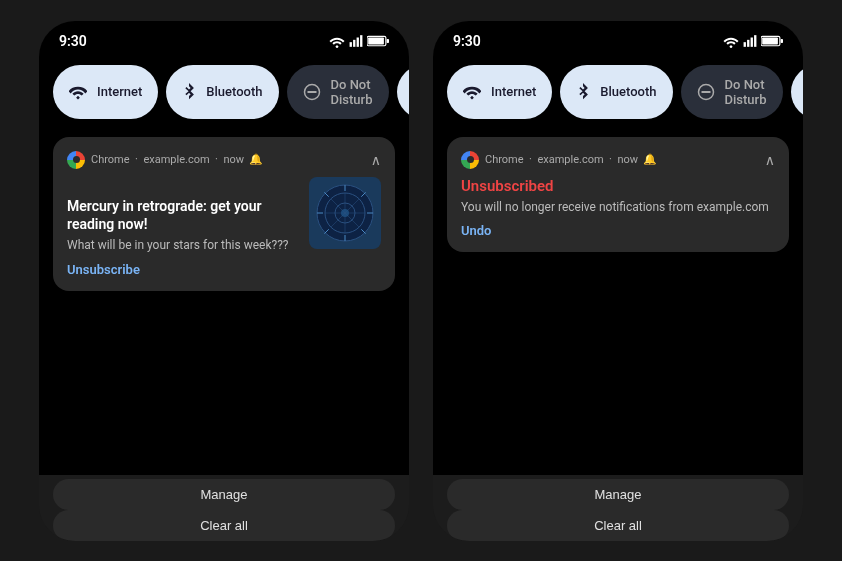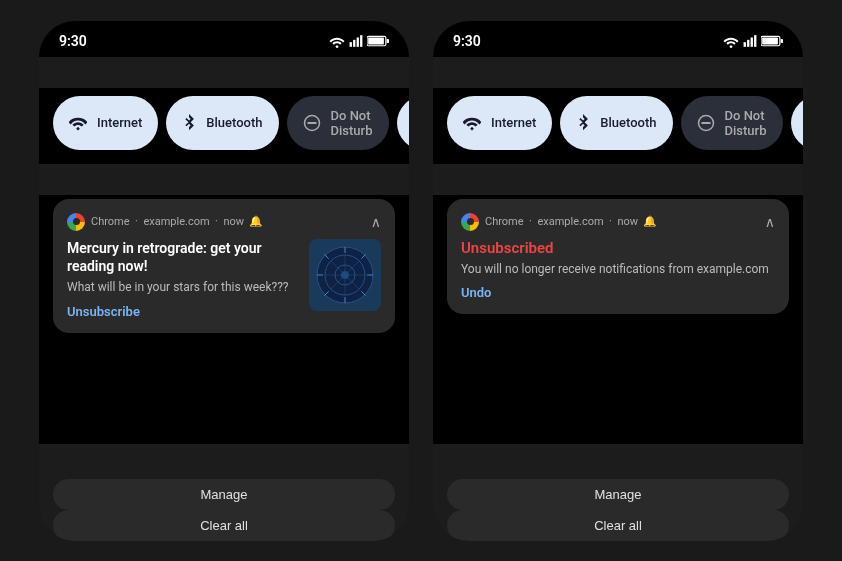--- a/index.html
+++ b/index.html
@@ -25,7 +25,6 @@
       flex-direction: column;
       padding: 0;
       position: relative;
-      gap: 31px;
     }
 
     .status-bar {

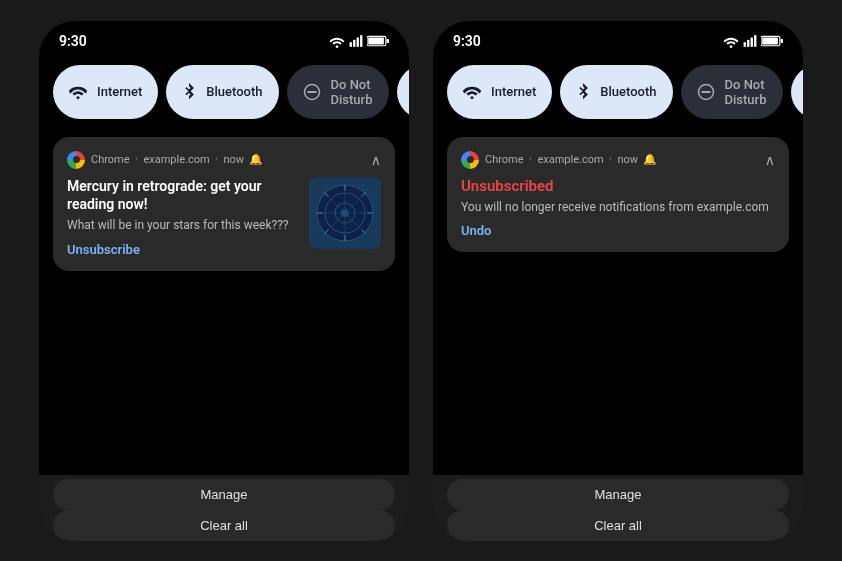--- a/index.html
+++ b/index.html
@@ -162,6 +162,7 @@
       font-weight: 600;
       line-height: 1.3;
       margin-bottom: 4px;
+      margin-top: 20px;
     }
 
     .notif-body {

